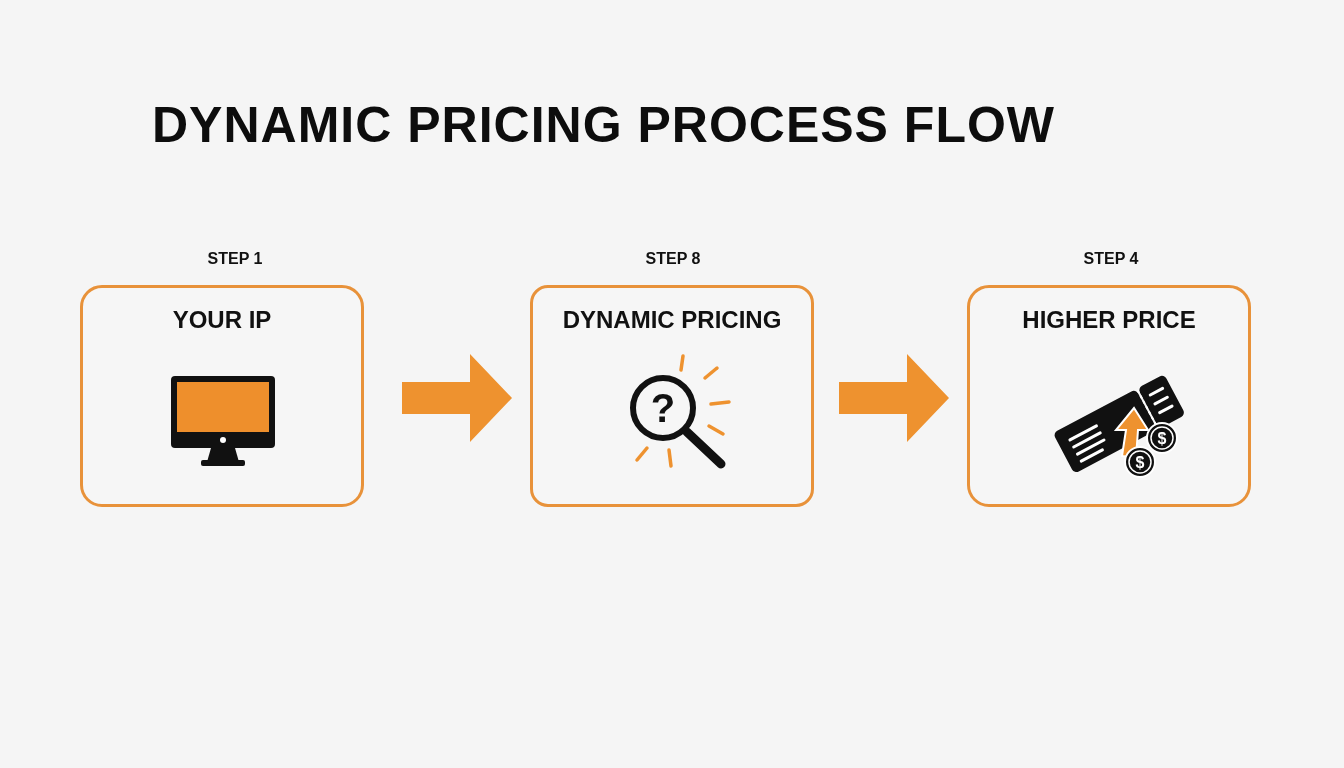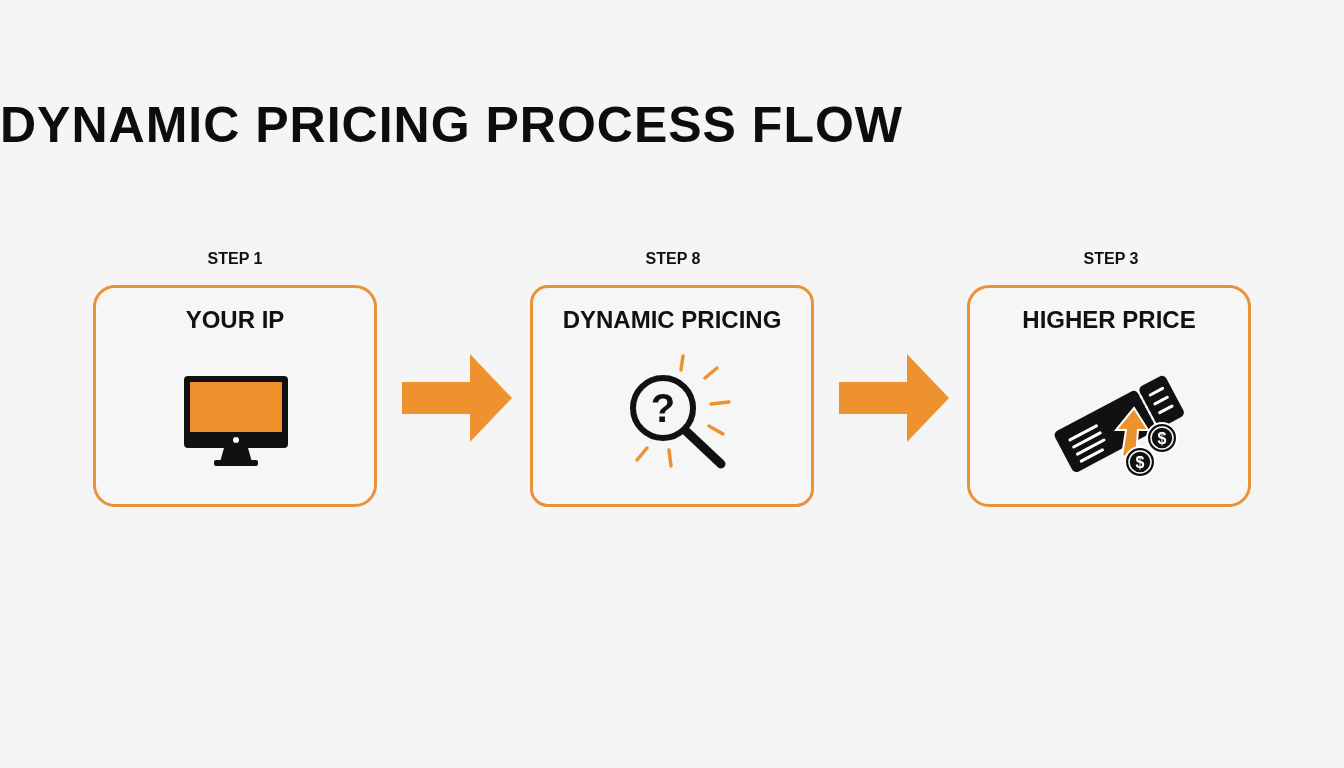--- a/index.html
+++ b/index.html
@@ -12,7 +12,7 @@
   }
   .title {
     position: absolute; left: 0; top: 96px; width: 1207px;
-    font-weight: 700; font-size: 50px;
+    text-align: center; font-weight: 700; font-size: 50px;
     letter-spacing: 1px; color: #0d0d0d;
   }
   .step-label {

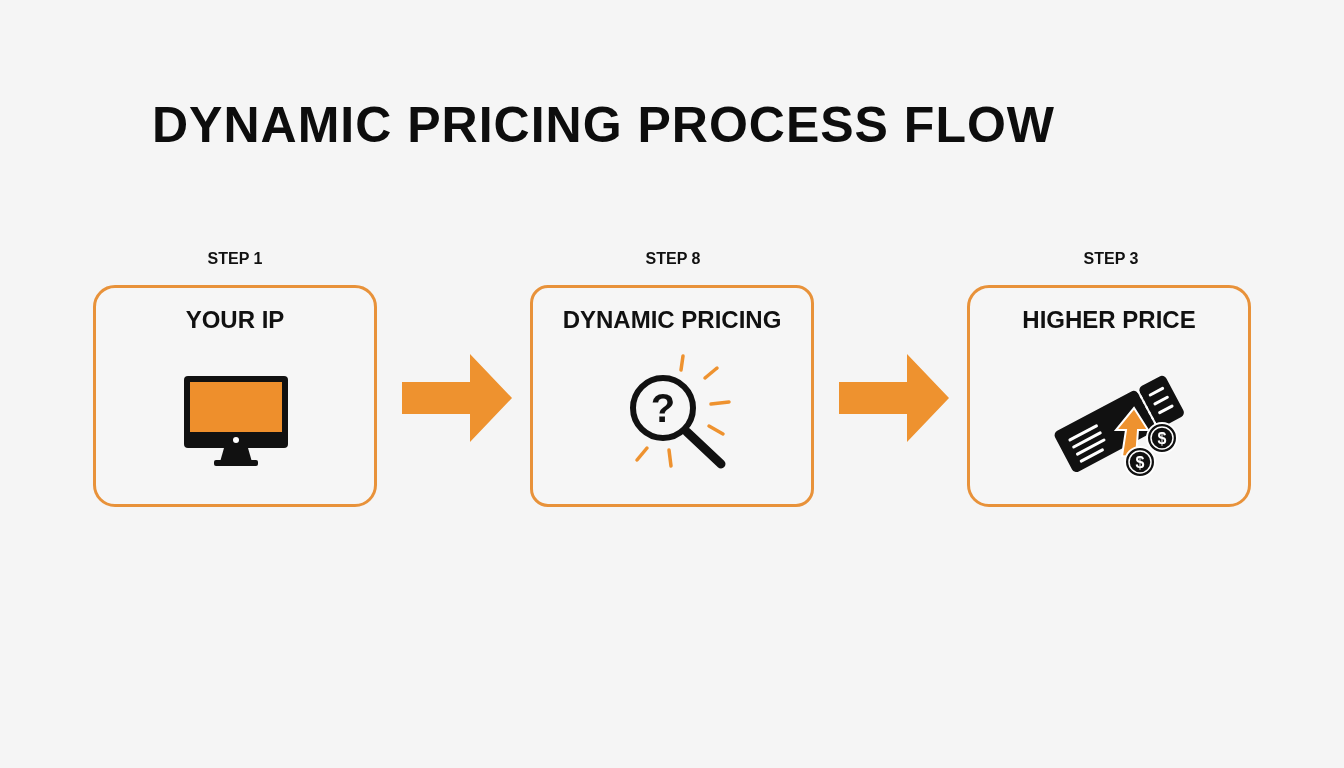--- a/index.html
+++ b/index.html
@@ -74,7 +74,7 @@
   <path d="M2 30 L70 30 L70 2 L112 46 L70 90 L70 62 L2 62 Z" fill="#ee922f"></path>
 </svg>
 
-<div class="step-label" style="left:966px;">STEP 3</div>
+<div class="step-label" style="left:966px;">STEP 4</div>
 <div class="box" style="left:967px;">
   <div class="box-title">HIGHER PRICE</div>
   <svg class="icon" style="left:80px; top:76px;" width="140" height="120" viewBox="0 0 140 120">

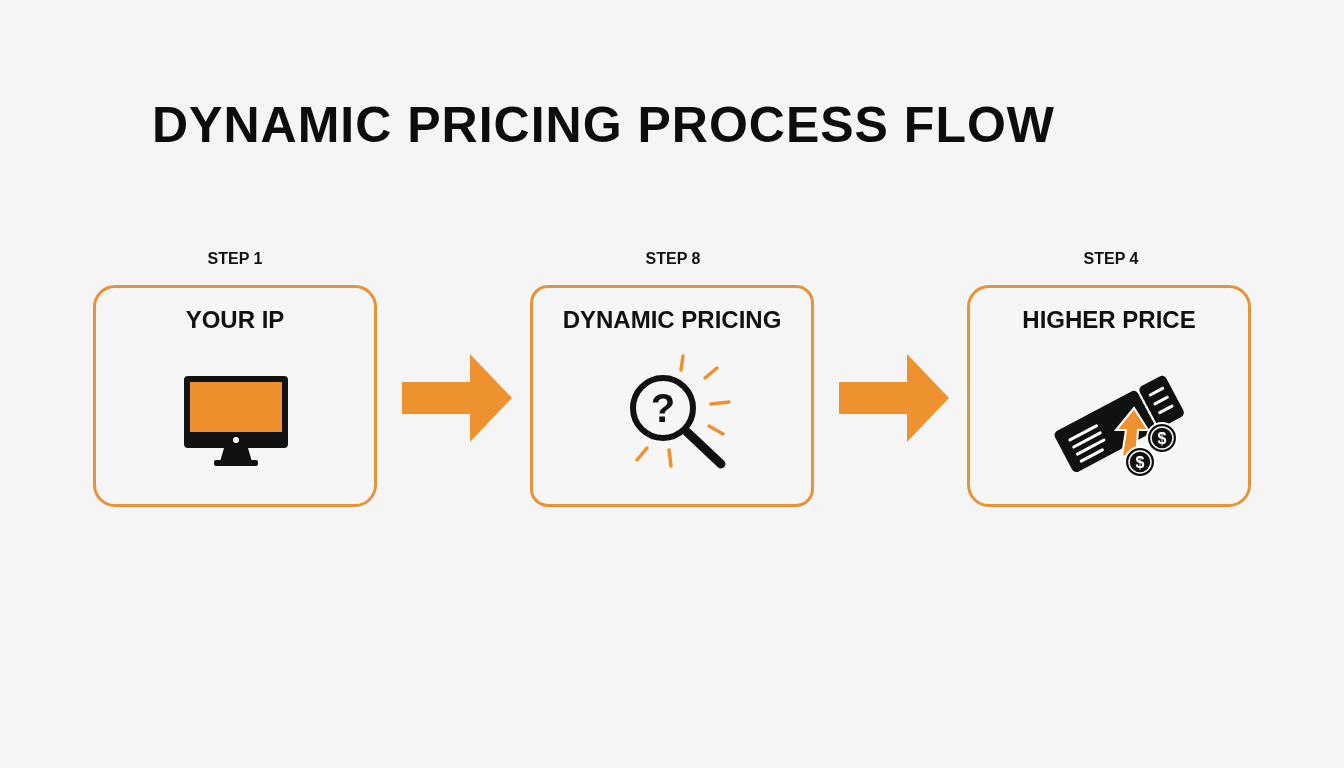--- a/index.html
+++ b/index.html
@@ -37,7 +37,7 @@
 <div class="title">DYNAMIC PRICING PROCESS FLOW</div>
 
 <div class="step-label" style="left:90px;">STEP 1</div>
-<div class="box" style="left:93px;">
+<div class="box" style="left:80px;">
   <div class="box-title">YOUR IP</div>
   <svg class="icon" style="left:84px; top:84px;" width="112" height="100" viewBox="0 0 112 100">
     <rect x="4" y="4" width="104" height="72" rx="4" fill="#111"></rect>

